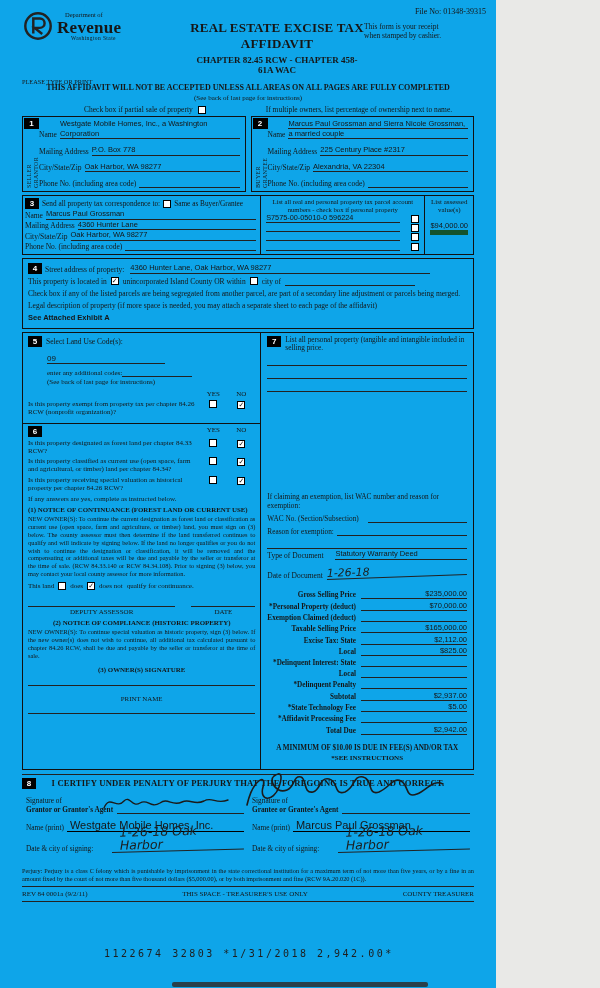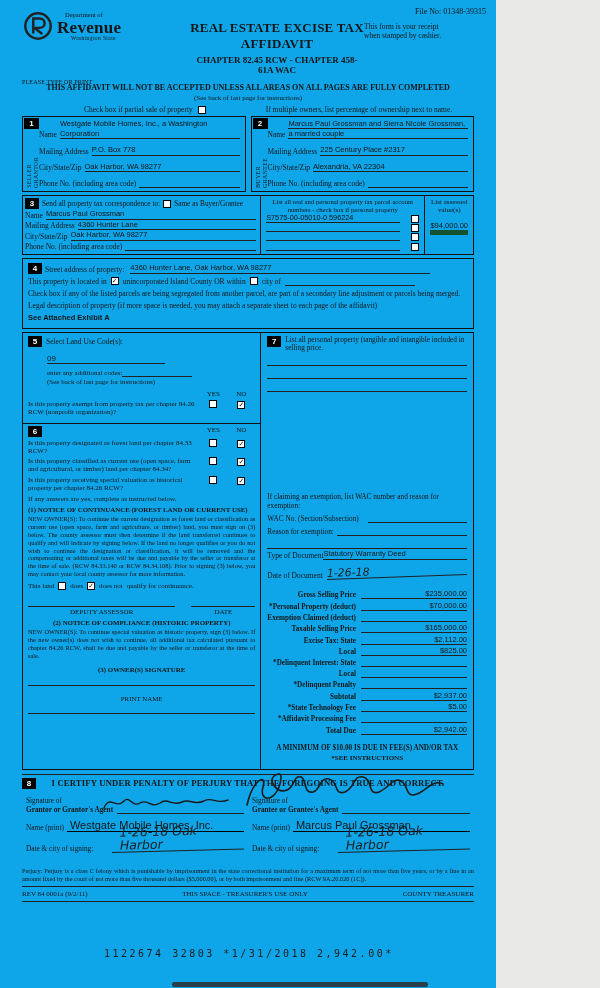--- a/index.html
+++ b/index.html
@@ -90,7 +90,7 @@
 .s7wac .ulseg{flex:1}
 .s7reason{display:flex;align-items:flex-end;font-size:7.3px;margin-top:4px;gap:3px}
 .s7reason .ulseg{flex:1}
-.s7doc{display:flex;align-items:flex-end;font-size:7.5px;gap:0}
+.s7doc{display:flex;align-items:flex-end;font-size:7.5px;gap:12px}
 .s7date{display:flex;align-items:flex-end;font-size:7.5px;margin-top:4px;gap:4px;height:16px}
 .hand{font-family:"DejaVu Sans",sans-serif;font-style:italic;color:#1d1d1d}
 .docdate{font-size:11px;transform:rotate(-2deg);transform-origin:left bottom;line-height:11px}

